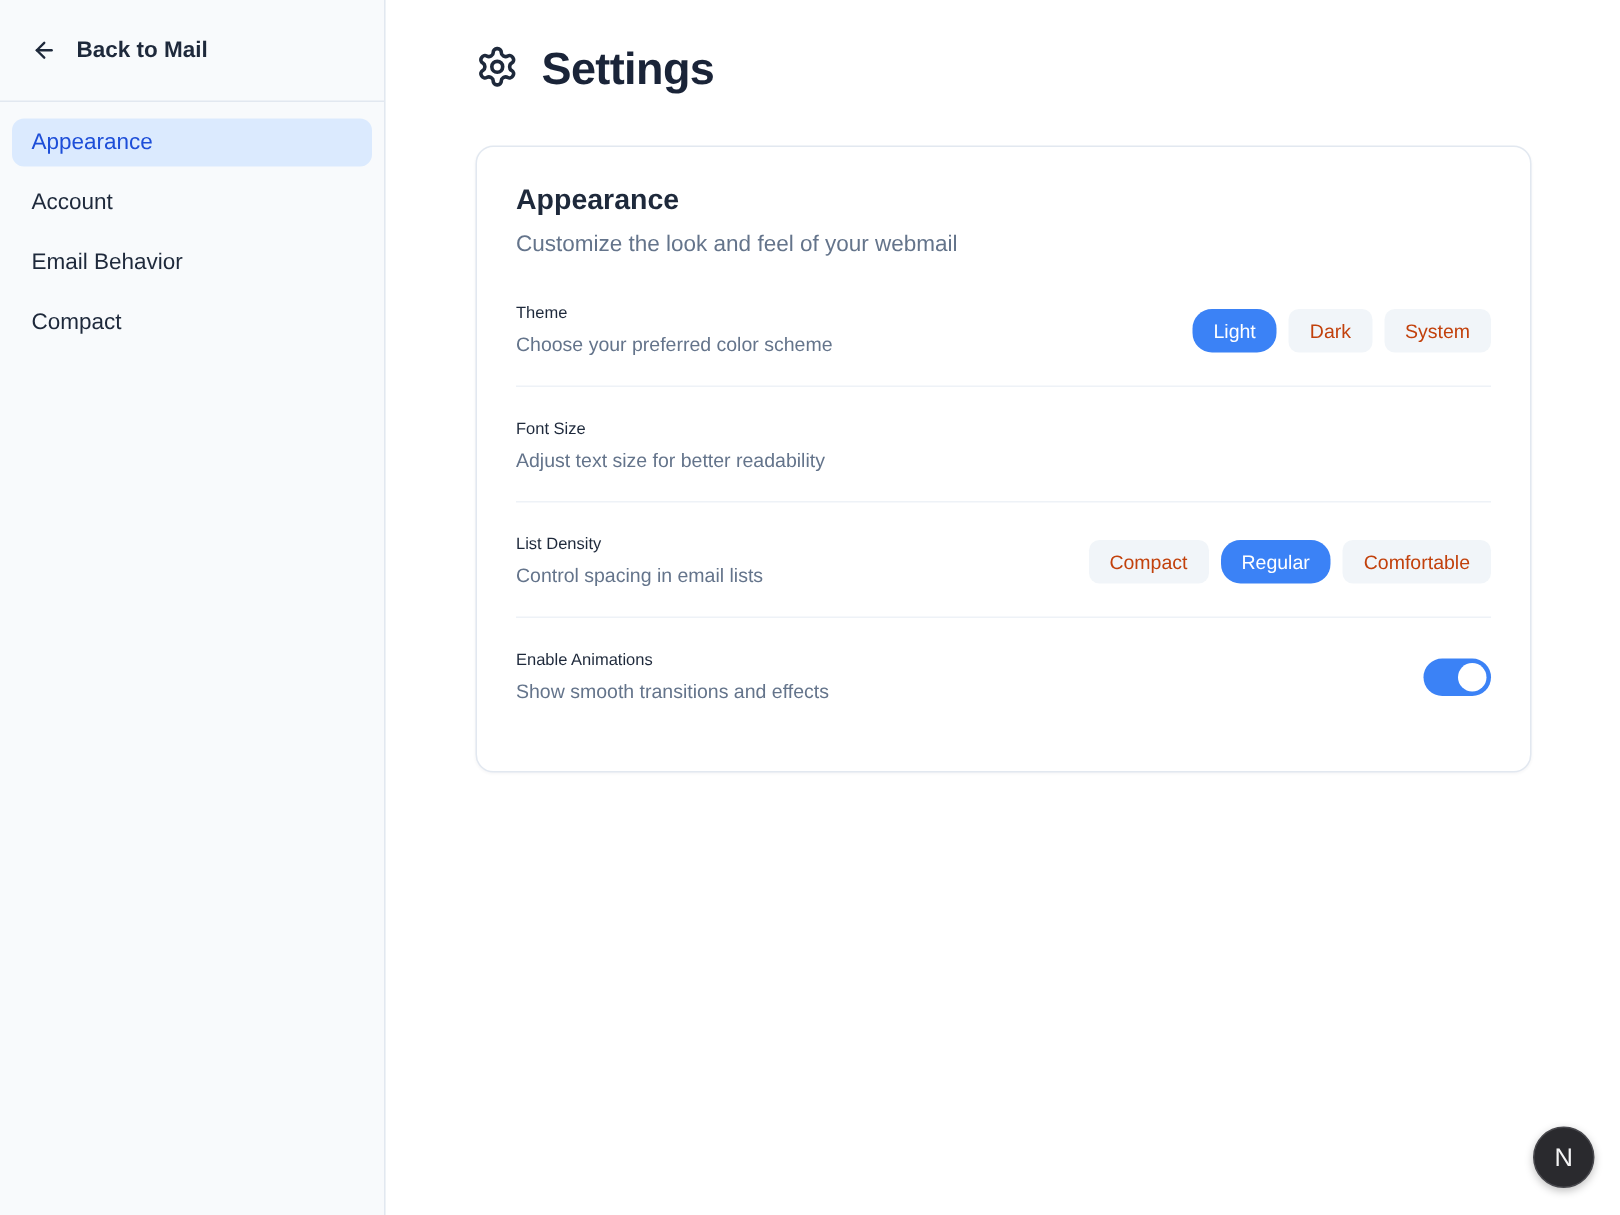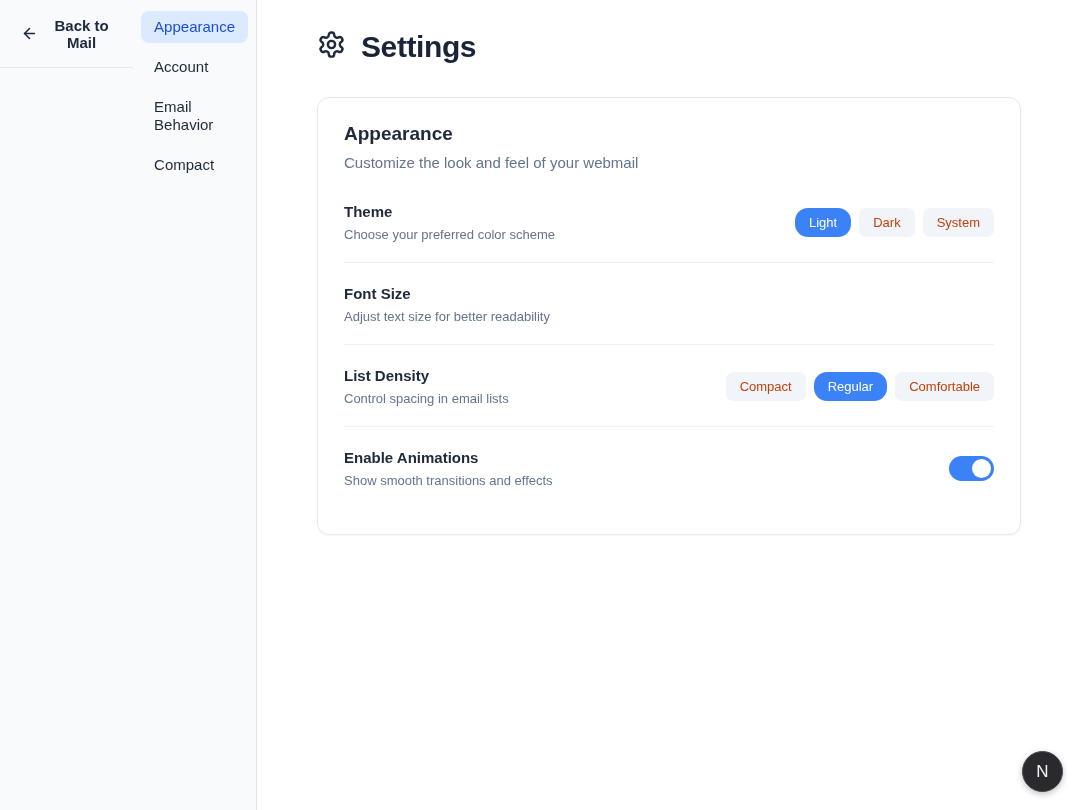--- a/index.html
+++ b/index.html
@@ -25,7 +25,7 @@
     width: 257px; min-width: 257px; height: 100%;
     background: #f8fafc;
     border-right: 1px solid var(--border);
-    display: flex; 
+    display: flex; flex-direction: column;
   }
   .sidebar-header {
     height: 68px; display: flex; align-items: center;

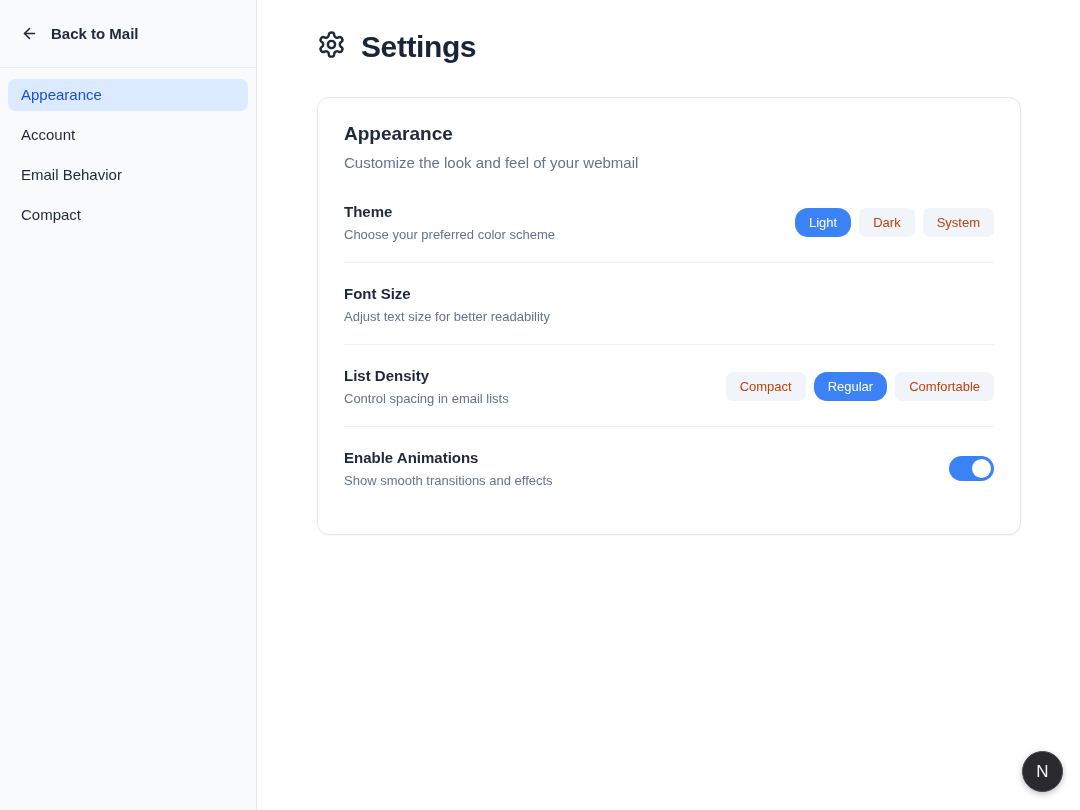--- a/index.html
+++ b/index.html
@@ -69,7 +69,7 @@
     border-bottom: 1px solid #eef2f7;
   }
   .row:last-child { border-bottom: none; padding-bottom: 24px; }
-  .row-title { font-size: 15px; font-weight: 700; color: var(--ink); margin-bottom: 7px; }
+  .row-title { font-size: 11px; font-weight: 400; color: var(--ink); margin-bottom: 7px; }
   .row-desc { font-size: 13px; color: var(--muted); }
   .row-control { display: flex; gap: 8px; align-items: center; }
   .opt-btn {

